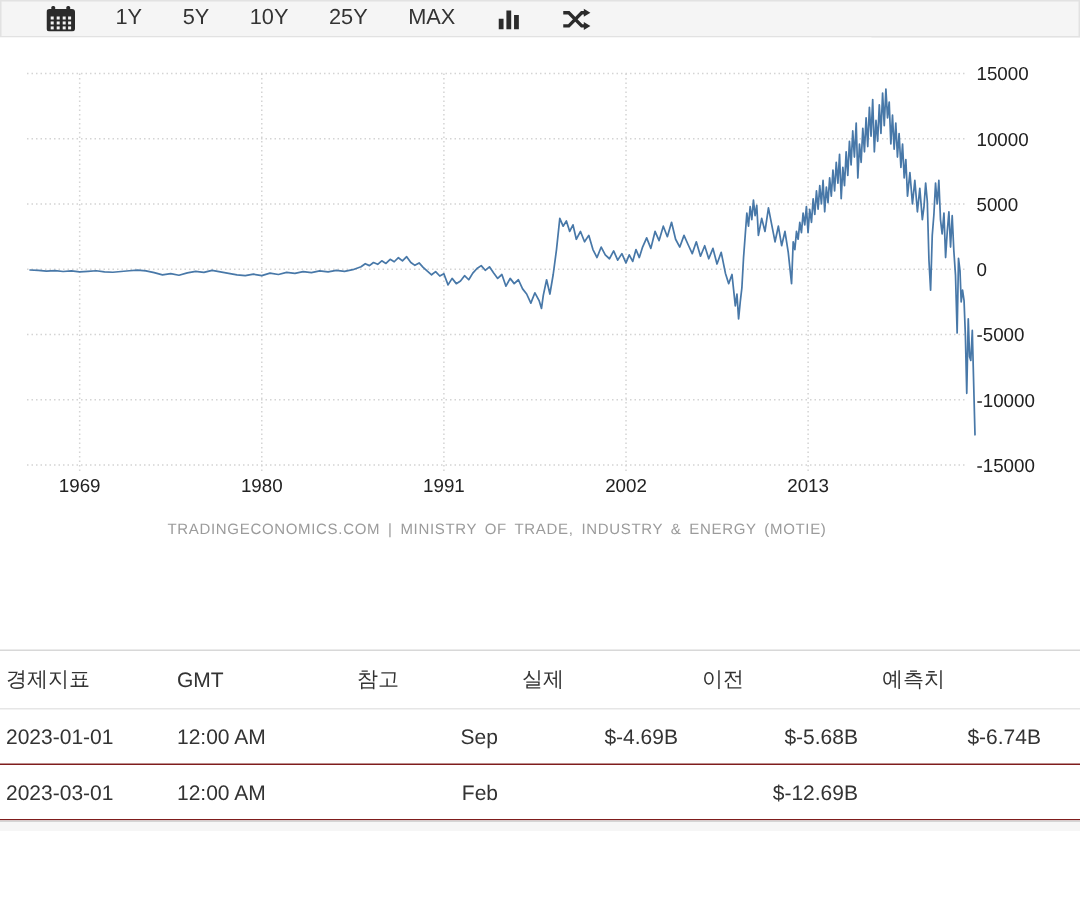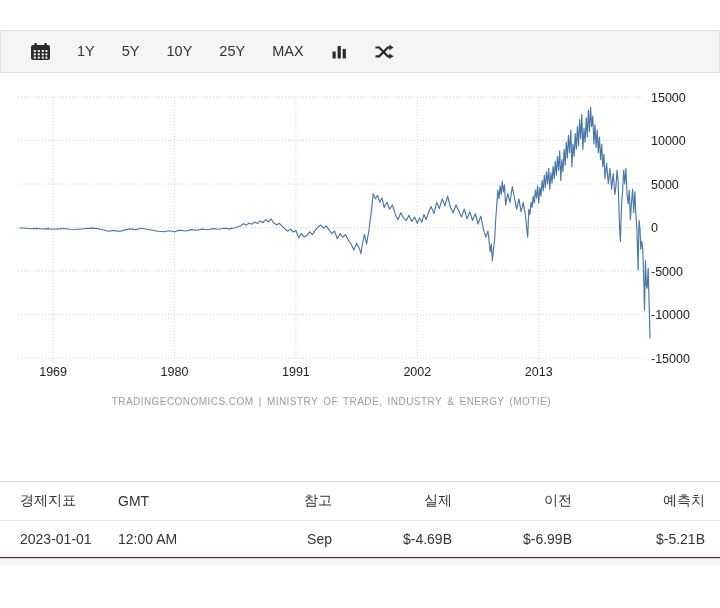--- a/index.html
+++ b/index.html
@@ -9,9 +9,9 @@
   }
   
   .toolbar{
-    box-sizing:border-box;height:43px;background:#f5f5f5;
+    box-sizing:border-box;height:25px;background:#f5f5f5;
     border:1px solid #e2e2e2;display:flex;align-items:center;
-    padding-left:30px;gap:27px;margin-top:30px;
+    padding-left:30px;gap:27px;
   }
   .range-btn{
     background:none;border:none;padding:0;margin:0;cursor:pointer;

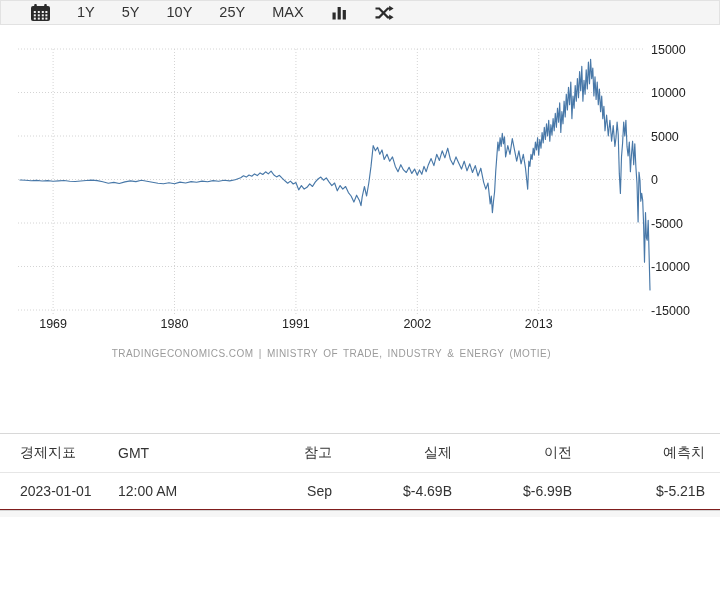--- a/index.html
+++ b/index.html
@@ -39,7 +39,7 @@
   }
   table.cal td{padding:10px 8px;border-bottom:1px solid #7f1d1d;overflow:hidden;white-space:nowrap}
   table.cal td:last-child,table.cal th:last-child{padding-right:15px}
-  table.cal td:first-child,table.cal th:first-child{padding-left:20px}
+  table.cal td:first-child,table.cal th:first-child{padding-left:4px}
   .al{text-align:left}.ac{text-align:right}.ar{text-align:right}
   tr.data-row{cursor:pointer}
   

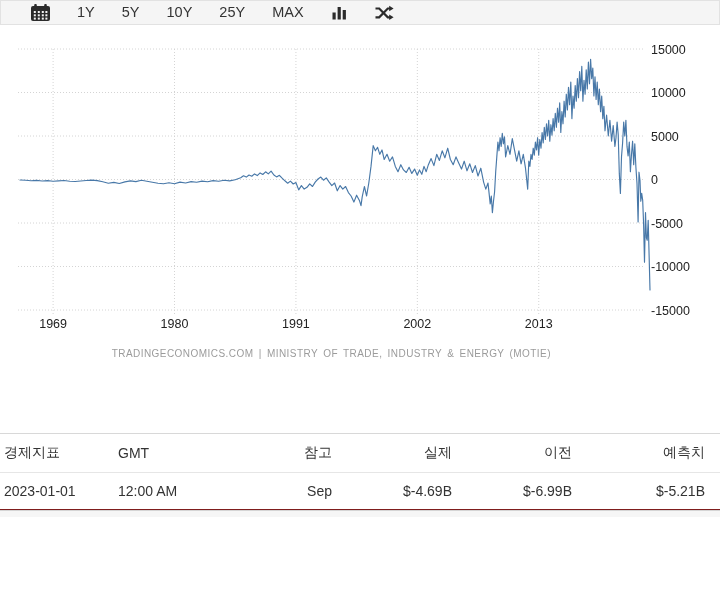--- a/index.html
+++ b/index.html
@@ -40,7 +40,7 @@
   table.cal td{padding:10px 8px;border-bottom:1px solid #7f1d1d;overflow:hidden;white-space:nowrap}
   table.cal td:last-child,table.cal th:last-child{padding-right:15px}
   table.cal td:first-child,table.cal th:first-child{padding-left:4px}
-  .al{text-align:left}.ac{text-align:right}.ar{text-align:right}
+  .al{text-align:left}.ac{text-align:left}.ar{text-align:right}
   tr.data-row{cursor:pointer}
   
   .footer-strip{height:6px;background:#f6f6f6;border-top:1px solid #d5d5d5}

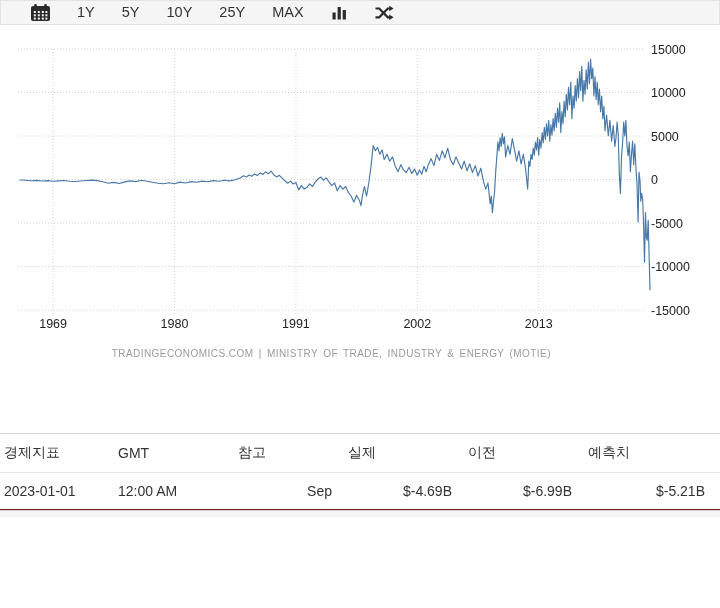--- a/index.html
+++ b/index.html
@@ -38,7 +38,7 @@
     border-top:1px solid #d8d8d8;border-bottom:1px solid #e6e6e6;
   }
   table.cal td{padding:10px 8px;border-bottom:1px solid #7f1d1d;overflow:hidden;white-space:nowrap}
-  table.cal td:last-child,table.cal th:last-child{padding-right:15px}
+  table.cal td:last-child,table.cal th:last-child{padding-right:26px}
   table.cal td:first-child,table.cal th:first-child{padding-left:4px}
   .al{text-align:left}.ac{text-align:left}.ar{text-align:right}
   tr.data-row{cursor:pointer}

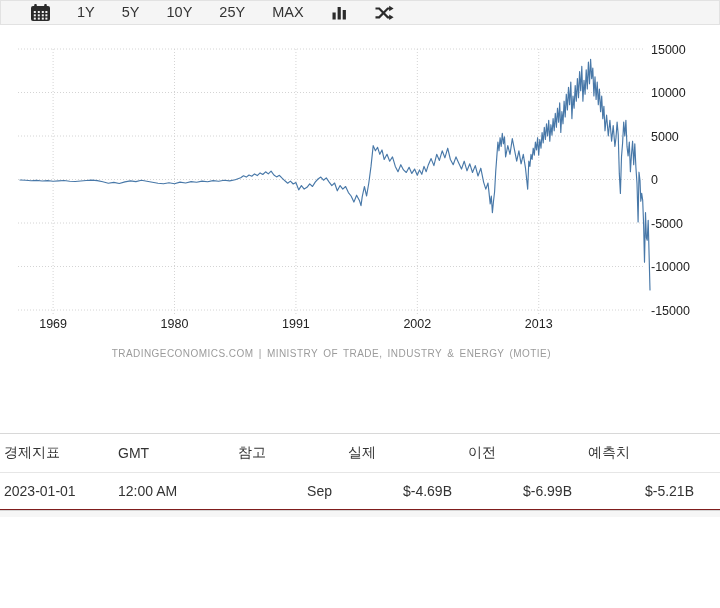--- a/index.html
+++ b/index.html
@@ -158,7 +158,7 @@
         <td class="al">12:00 AM</td>
         <td class="ar">Sep</td>
         <td class="ar">$-4.69B</td>
-        <td class="ar">$-6.99B</td>
+        <td class="ar">$-5.68B</td>
         <td class="ar">$-5.21B</td>
       </tr>
     </tbody>

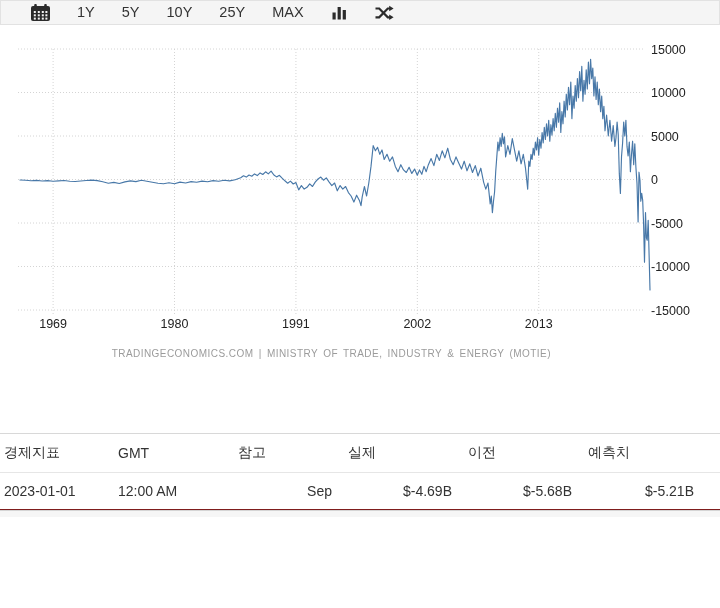--- a/index.html
+++ b/index.html
@@ -159,7 +159,7 @@
         <td class="ar">Sep</td>
         <td class="ar">$-4.69B</td>
         <td class="ar">$-5.68B</td>
-        <td class="ar">$-5.21B</td>
+        <td class="ar">$-6.74B</td>
       </tr>
     </tbody>
 </table>

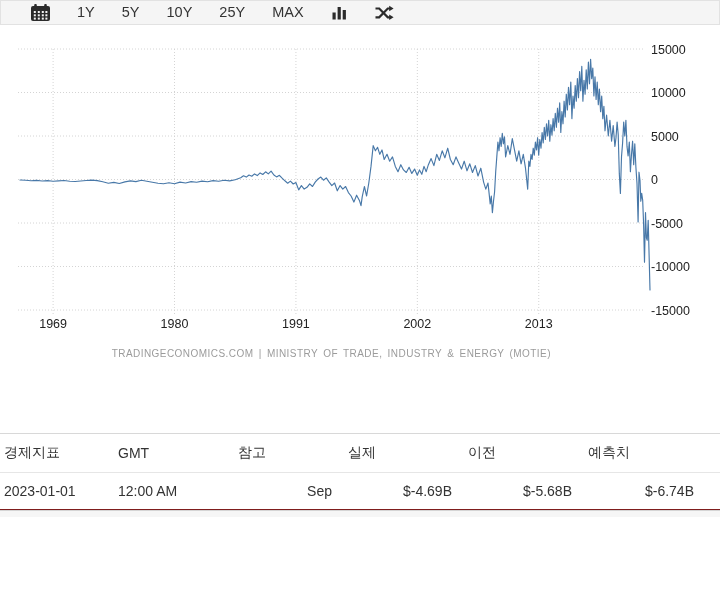--- a/index.html
+++ b/index.html
@@ -161,6 +161,14 @@
         <td class="ar">$-5.68B</td>
         <td class="ar">$-6.74B</td>
       </tr>
+      <tr class="data-row">
+        <td class="al">2023-03-01</td>
+        <td class="al">12:00 AM</td>
+        <td class="ar">Feb</td>
+        <td class="ar"></td>
+        <td class="ar">$-12.69B</td>
+        <td class="ar"></td>
+      </tr>
     </tbody>
 </table>
 

